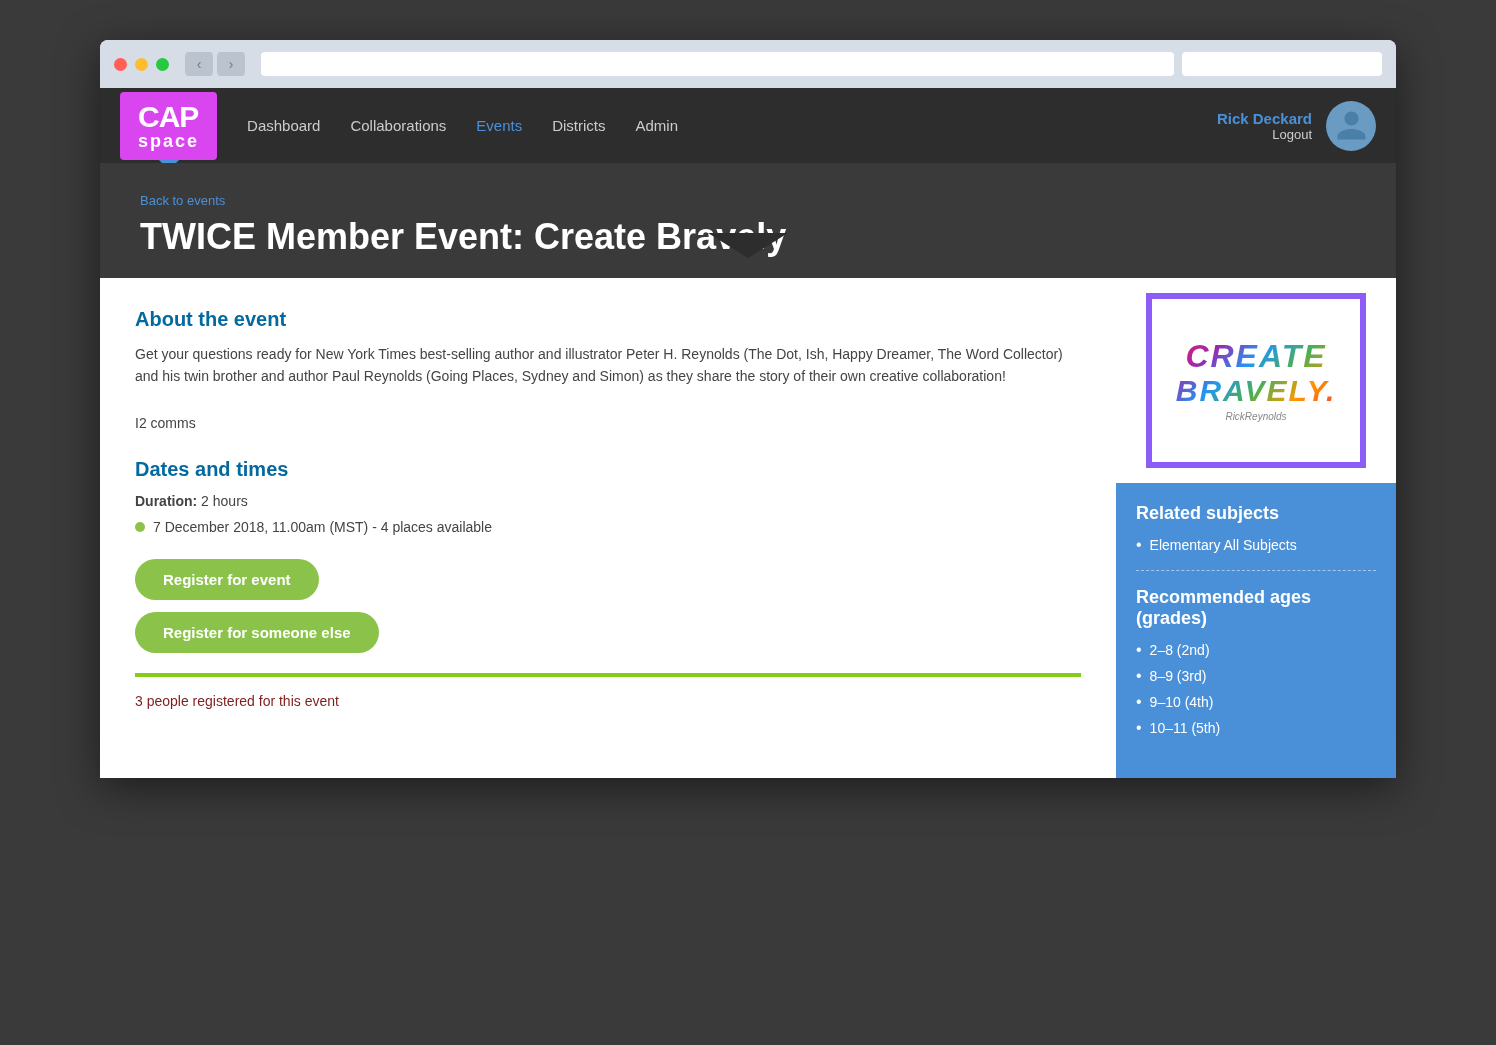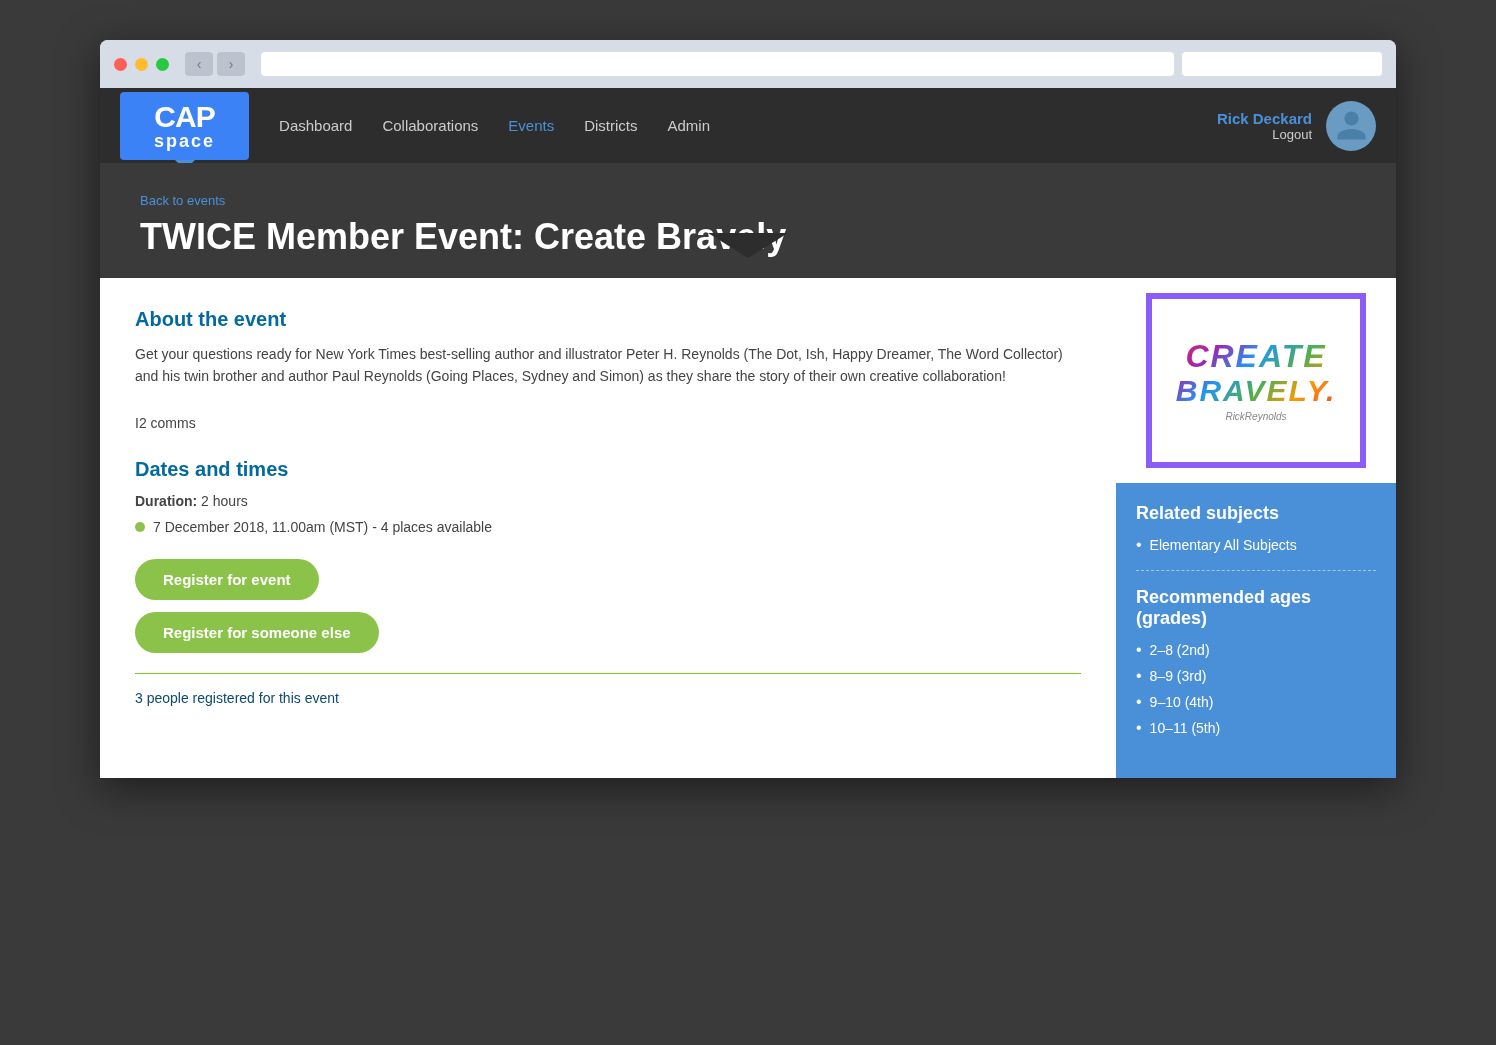--- a/index.html
+++ b/index.html
@@ -88,12 +88,11 @@
     }
 
     .logo-block {
-      background: #3b82f6;
-      padding: 10px 34px;
+      background: #d946ef;
+      padding: 10px 18px;
       border-radius: 4px;
       position: relative;
       margin-right: 30px;
-      text-align: center;
     }
 
     .logo-block::after {

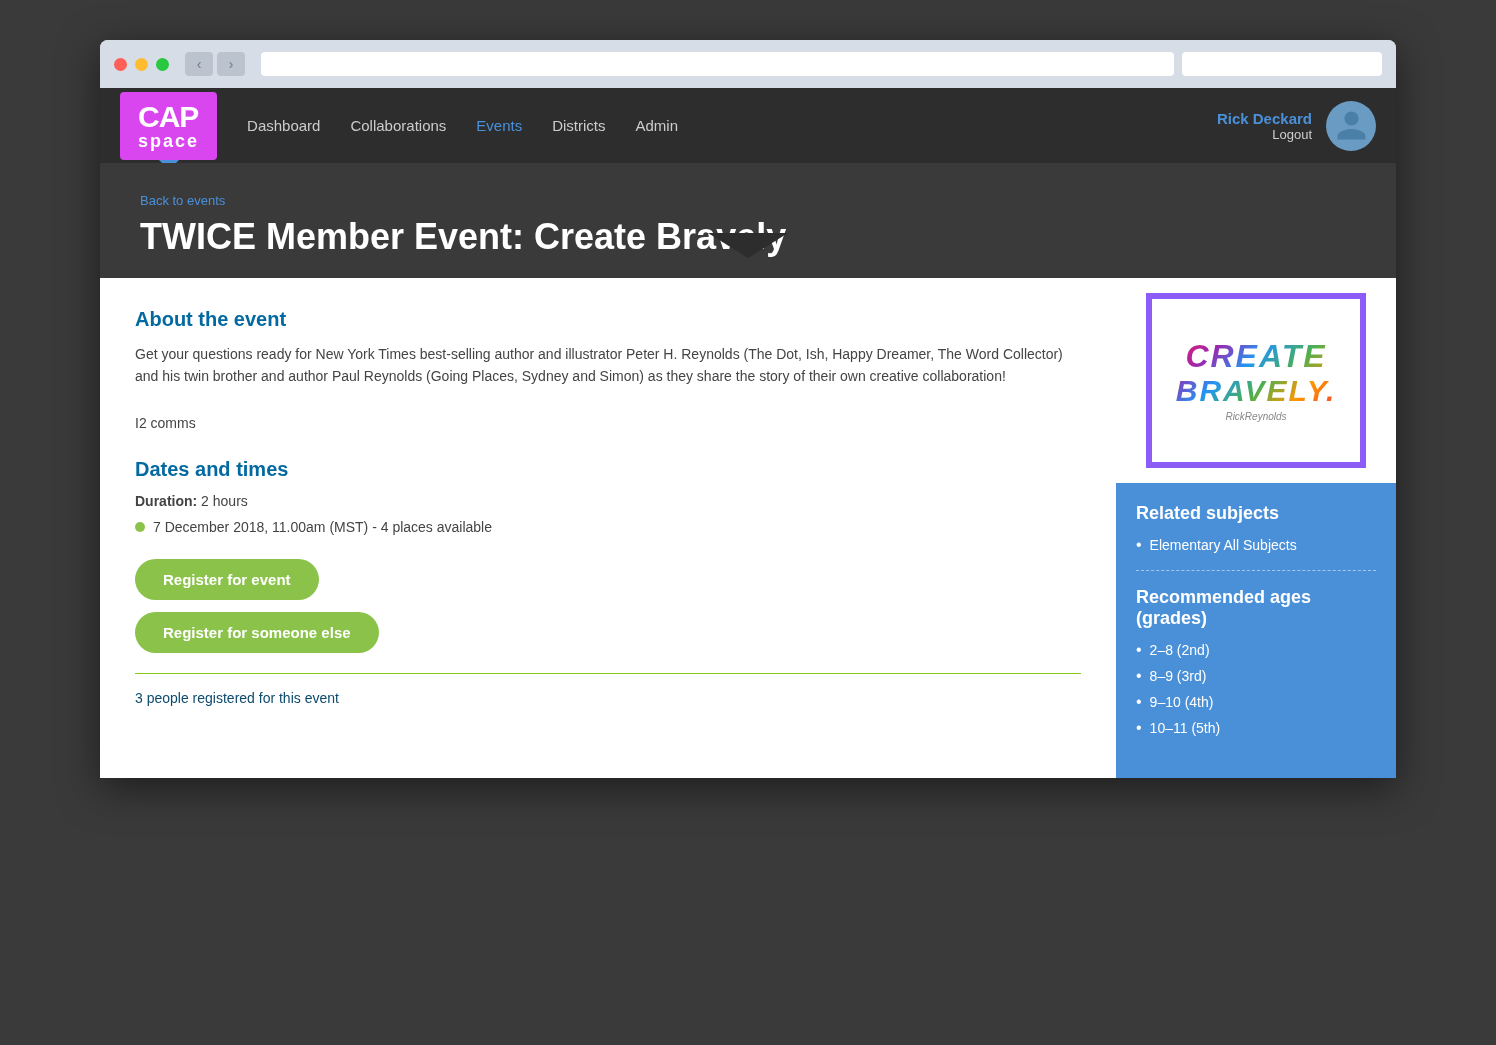--- a/index.html
+++ b/index.html
@@ -274,10 +274,10 @@
     }
 
     .registered-count {
-      color: #0c4a6e;
+      color: #7f1d1d;
       font-size: 14px;
       margin-top: 20px;
-      border-top: 1px solid #84cc16;
+      border-top: 4px solid #84cc16;
       padding-top: 16px;
     }
 

